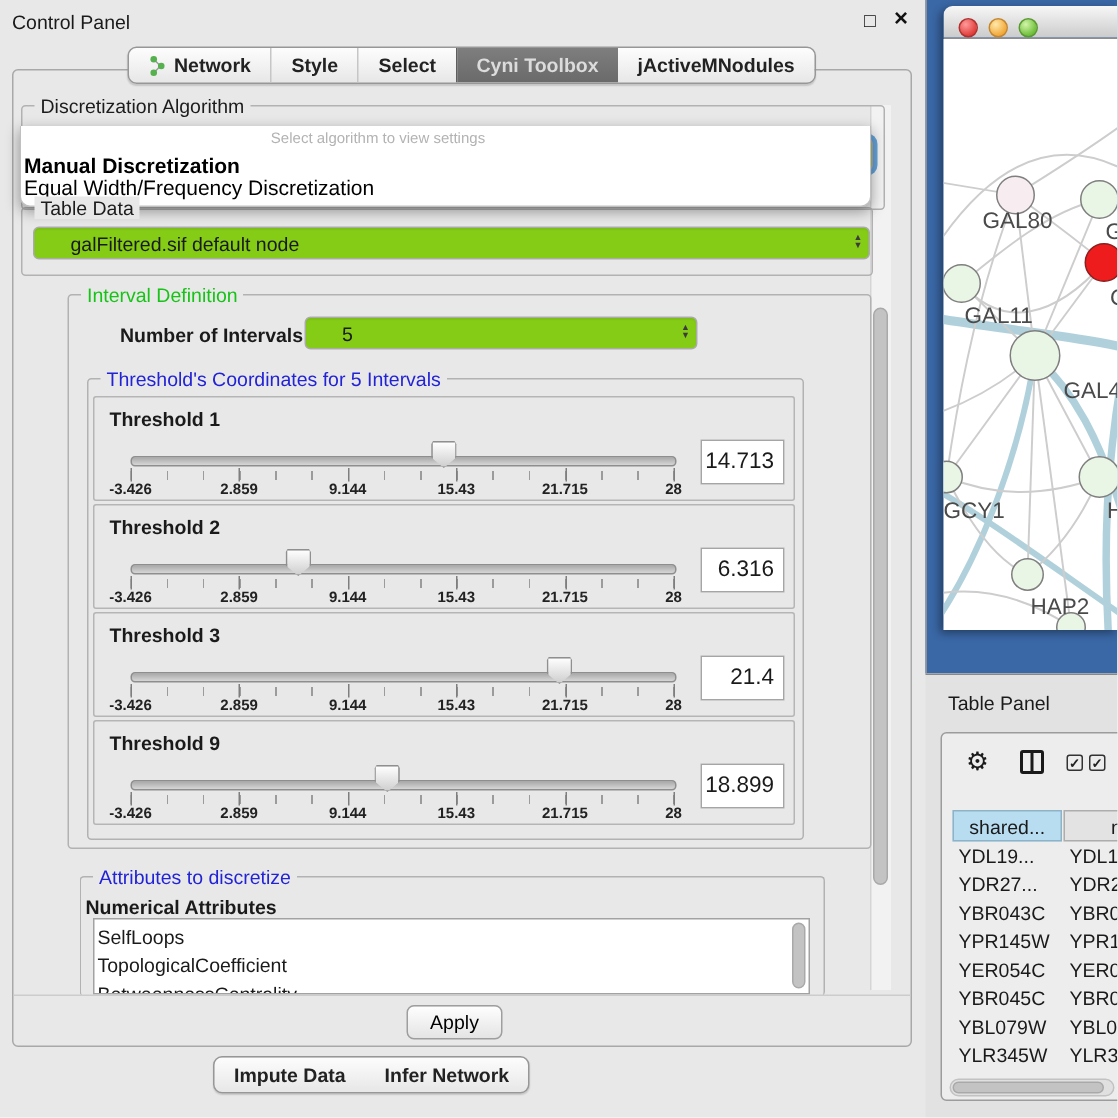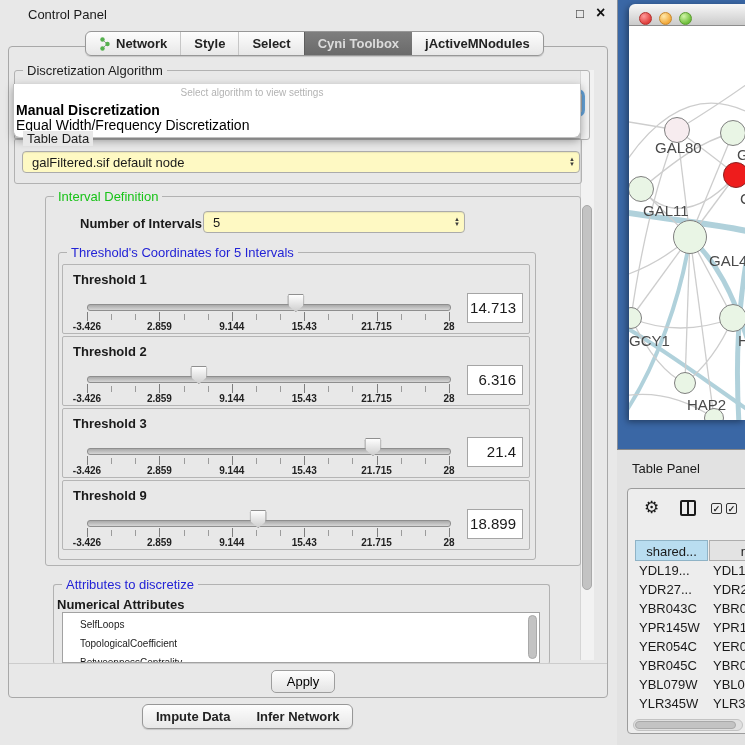--- a/index.html
+++ b/index.html
@@ -96,7 +96,7 @@
 
 <div id="root">
 
-  <div class="abs txt13" style="left:8px;top:7px;margin-left:20px;">Control Panel</div>
+  <div class="abs txt13" style="left:8px;top:7px;">Control Panel</div>
   <div class="abs" style="left:576px;top:6px;font-size:13px;color:#111;">□</div>
   <div class="abs bold" style="left:596px;top:4px;font-size:16px;color:#111;">×</div>
 

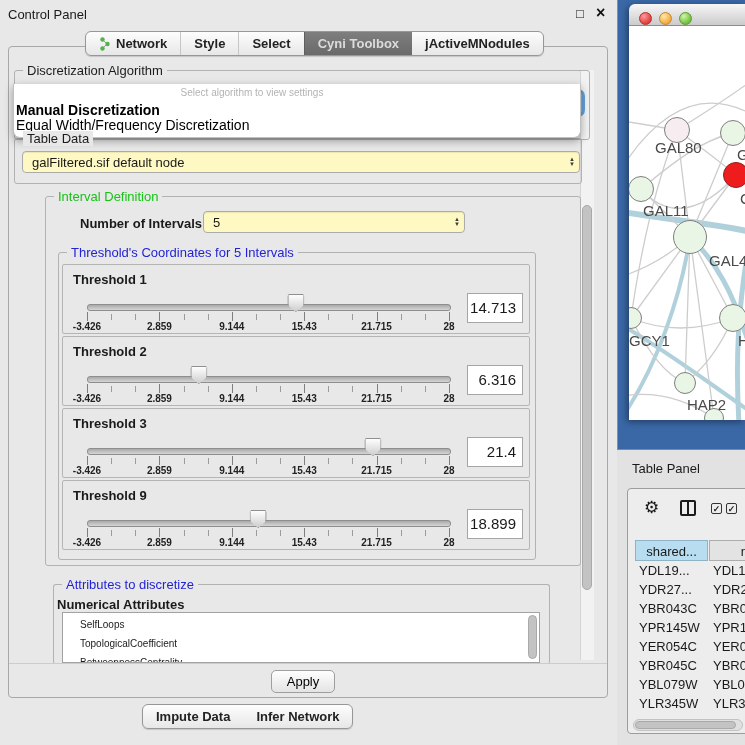--- a/index.html
+++ b/index.html
@@ -26,8 +26,8 @@
   .t-dark{color:#1c1c1c;}
 
   
-  .combo{position:absolute;background:#fef9c3;border:1px solid #ababab;border-radius:4px;height:22px;
-         font-size:13px;line-height:22px;padding-left:9px;box-sizing:border-box;
+  .combo{position:absolute;background:#84cc16;border:1px solid #ababab;border-radius:4px;height:22px;
+         font-size:13px;line-height:22px;padding-left:24px;box-sizing:border-box;
          box-shadow:inset 0 1px 1px rgba(0,0,0,.08);}
   .combo .arrows{position:absolute;right:4px;top:1px;bottom:1px;display:flex;flex-direction:column;
                  justify-content:center;color:#3c3c3c;font-size:6px;line-height:5px;text-align:center;}

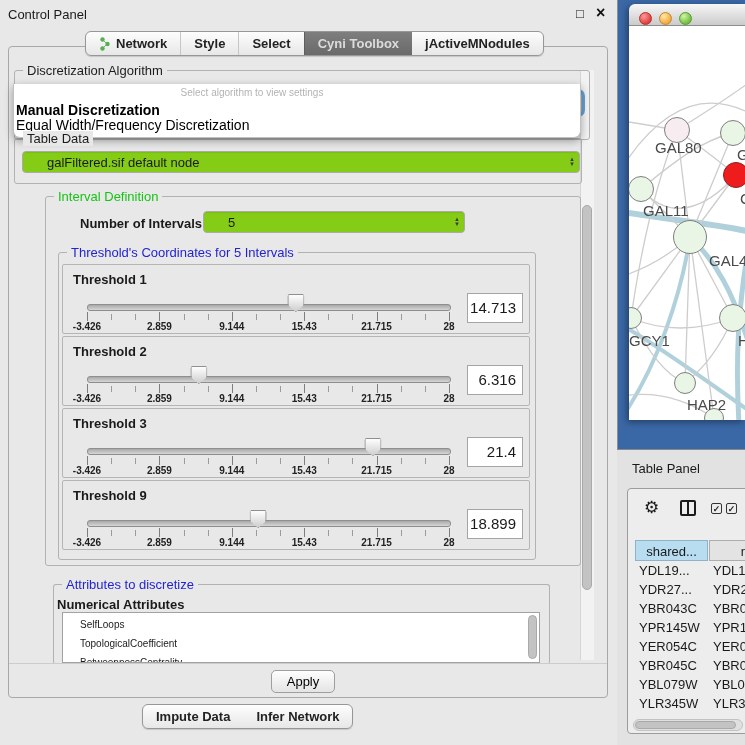--- a/index.html
+++ b/index.html
@@ -274,7 +274,7 @@
   </div>
   <div class="abs bold txt13" style="left:57px;top:597px;">Numerical Attributes</div>
   <div class="abs" style="left:62px;top:612px;width:478px;height:51px;background:#fff;border:1px solid #a2a2a2;box-sizing:border-box;overflow:hidden;">
-    <div style="font-size:10px;line-height:19px;padding:2px 0 0 17px;">
+    <div style="font-size:13px;line-height:19px;padding:2px 0 0 2px;">
       <div>SelfLoops</div>
       <div>TopologicalCoefficient</div>
       <div>BetweennessCentrality</div>

